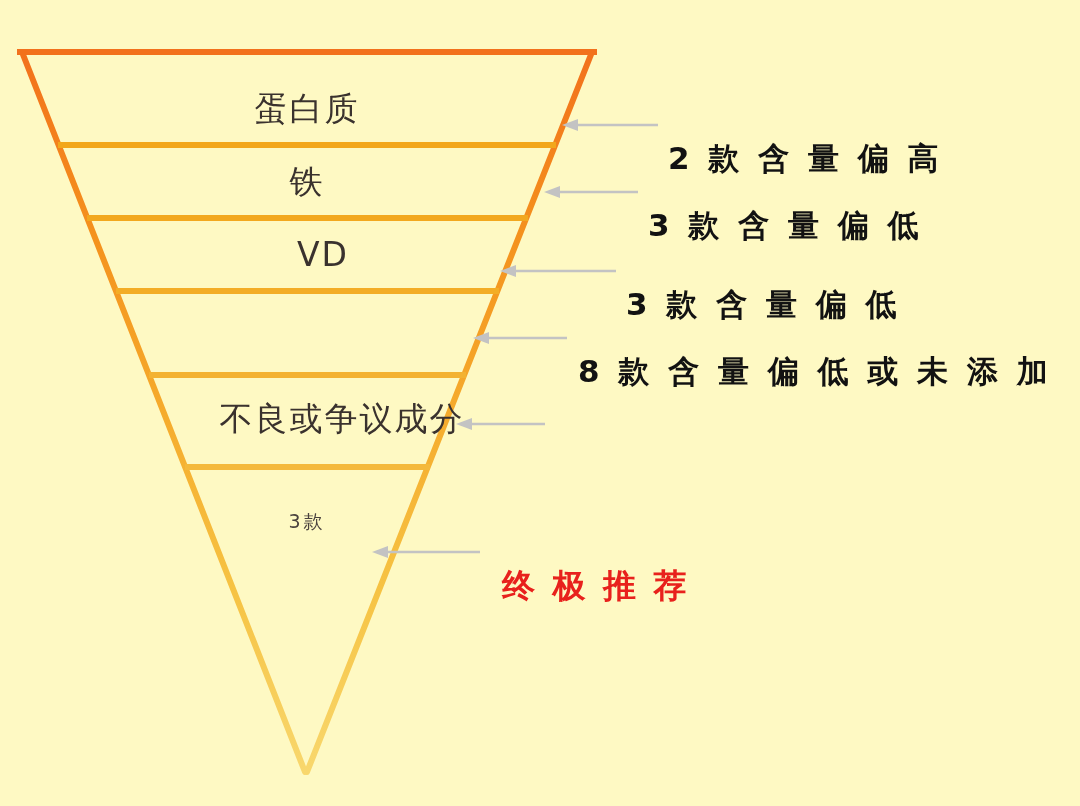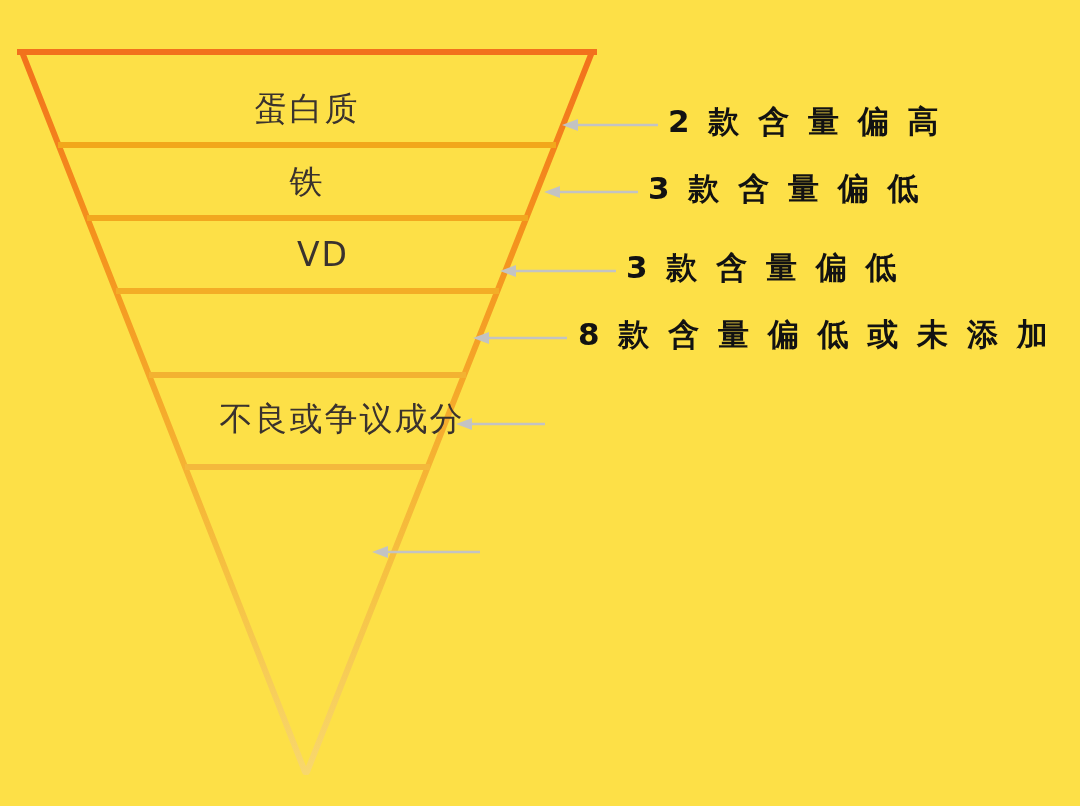--- a/index.html
+++ b/index.html
@@ -18,7 +18,7 @@
     position: relative;
     width: 1080px;
     height: 806px;
-    background: #fde047;
+    background: #fef9c3;
   }
   #funnel-svg {
     position: absolute;

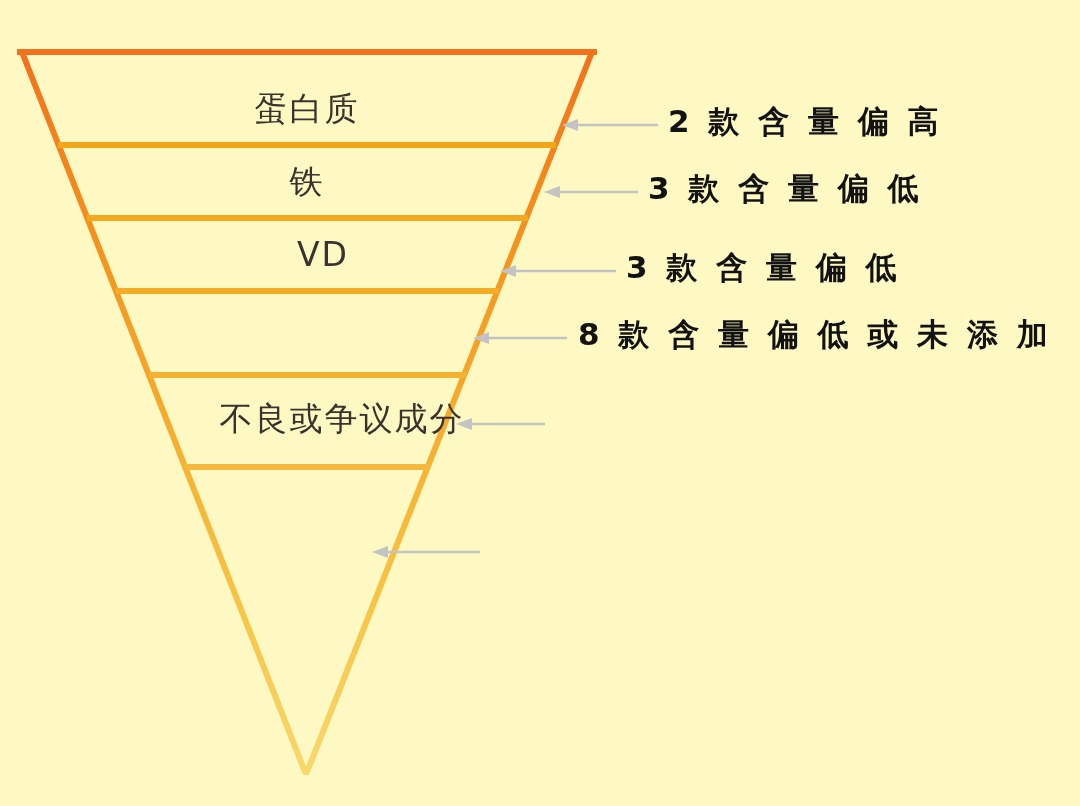--- a/index.html
+++ b/index.html
@@ -54,6 +54,7 @@
     letter-spacing: 4px;
     color: #121212;
     line-height: 1;
+    margin-top: 37px;
   }
   .callout.recommend {
     color: #e8211c;

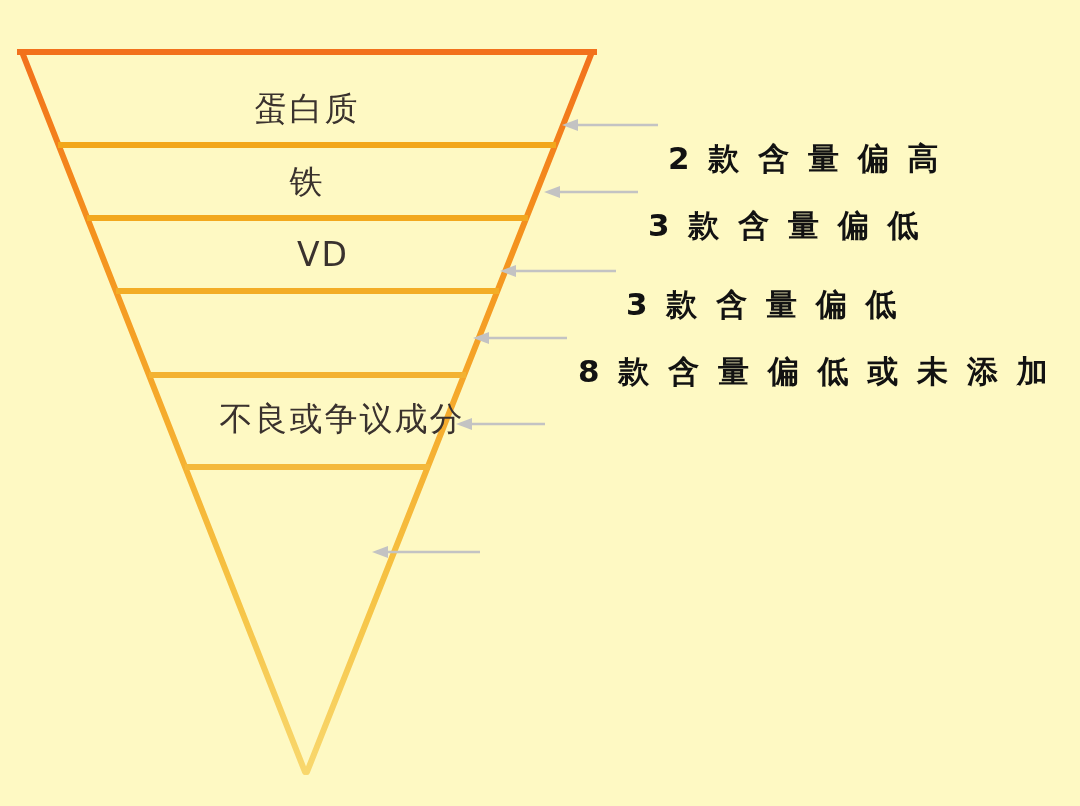--- a/index.html
+++ b/index.html
@@ -127,6 +127,7 @@
   <div class="band-label big" style="left:0px; top:402px; width:614px;padding-left:35px;">不良或争议成分</div>
 
   <div class="band-label tiny" style="left:0px; top:508px; width:614px;">
+    <div>3款</div>
   </div>
 
   <div class="callout" style="left:668px; top:106px;">2 款 含 量 偏 高</div>

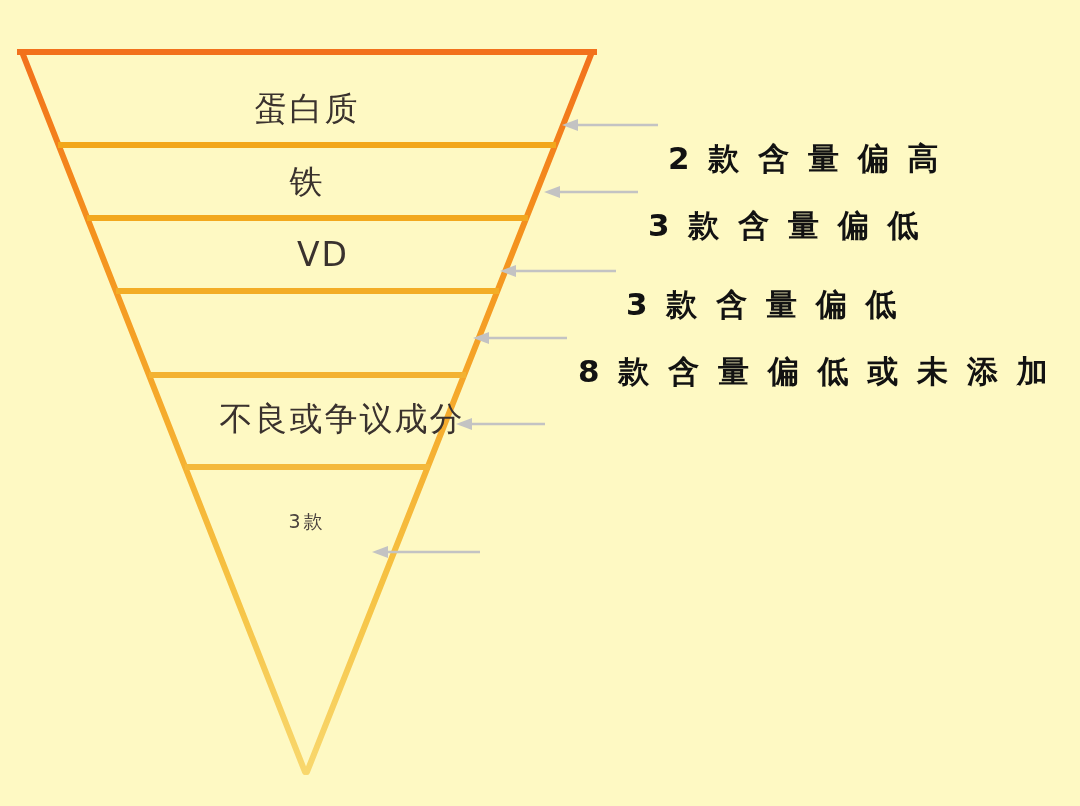--- a/index.html
+++ b/index.html
@@ -139,6 +139,7 @@
   <div class="callout" style="left:578px; top:319px;">8 款 含 量 偏 低 或 未 添 加</div>
 
 
+  <div class="callout recommend" style="left:502px; top:532px;">终 极 推 荐</div>
 
 </div>
 

